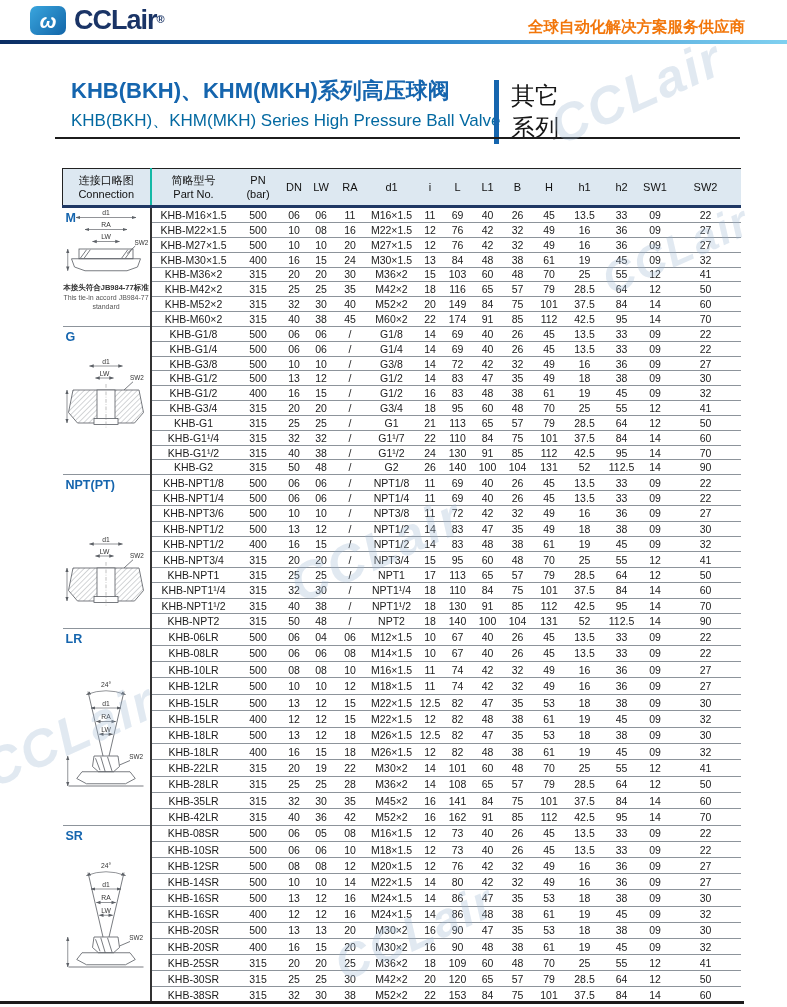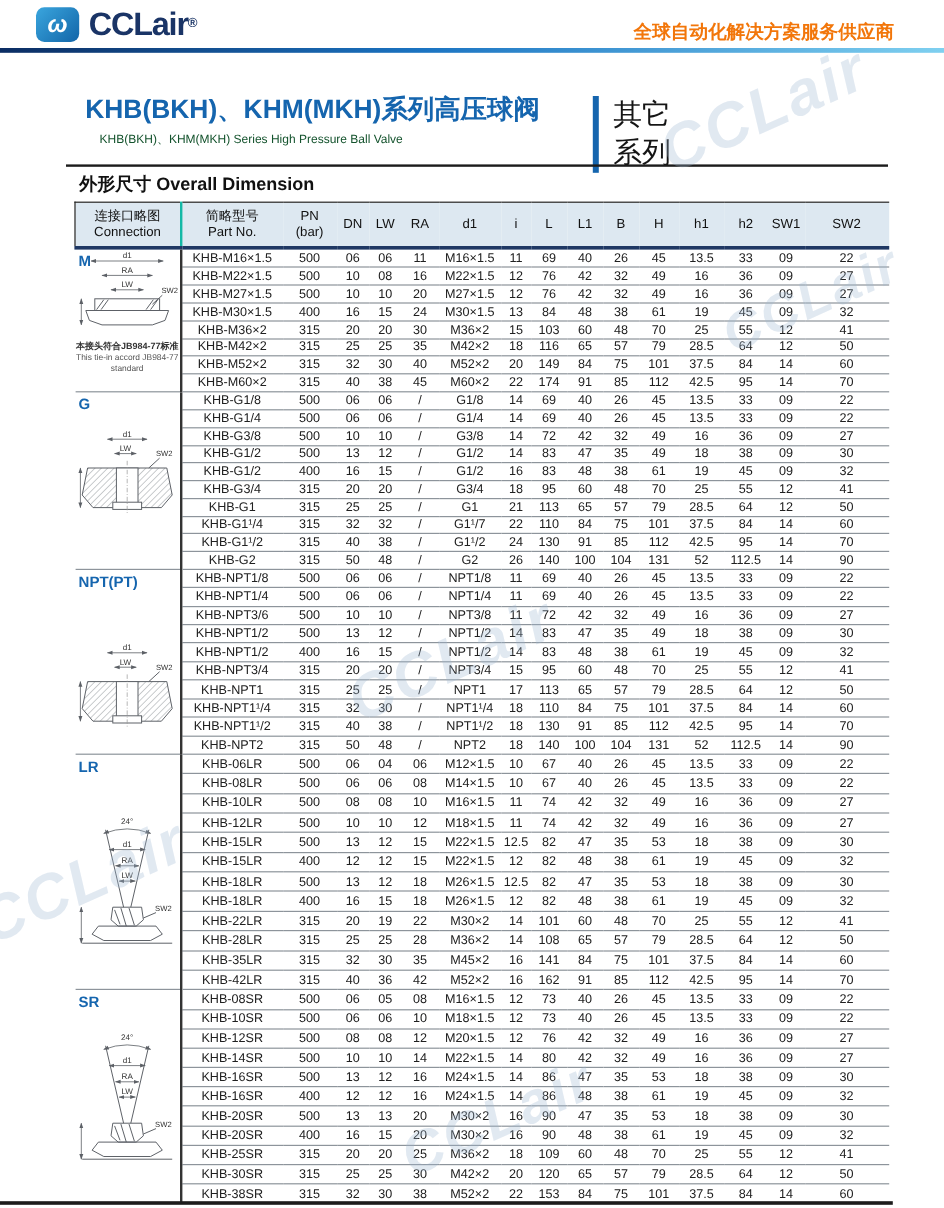--- a/index.html
+++ b/index.html
@@ -19,7 +19,7 @@
 
   
   .title-zh{position:absolute;left:71px;top:76px;font-size:22px;font-weight:bold;color:#1565ae;text-align:right;}
-  .title-en{position:absolute;left:83px;top:109px;font-size:10px;color:#14532d;}
+  .title-en{position:absolute;left:71px;top:109px;font-size:17px;color:#0369a1;}
   .side-label{position:absolute;left:494px;top:80px;border-left:5px solid #1565ae;padding-left:12px;
               font-family:"Liberation Serif","DejaVu Serif",serif;font-size:24px;color:#151515;line-height:32px;}
   .title-rule{position:absolute;left:55px;top:137px;width:685px;height:2px;background:#1c1c1c;}

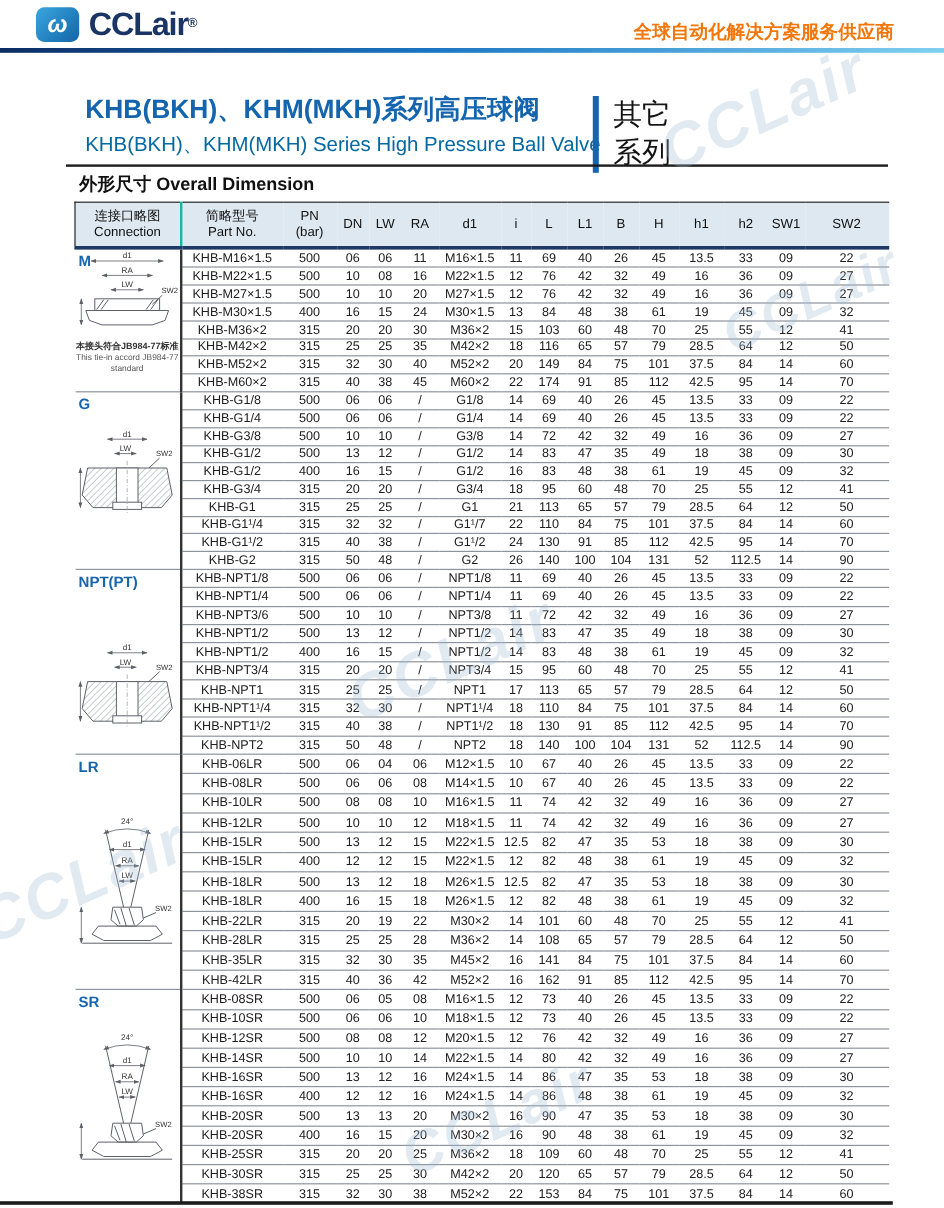--- a/index.html
+++ b/index.html
@@ -93,7 +93,6 @@
     <div>系列</div>
   </div>
   <div class="title-rule"></div>
-  <div class="section-heading">外形尺寸 Overall Dimension</div>
 
   <table class="dim">
     <colgroup>

